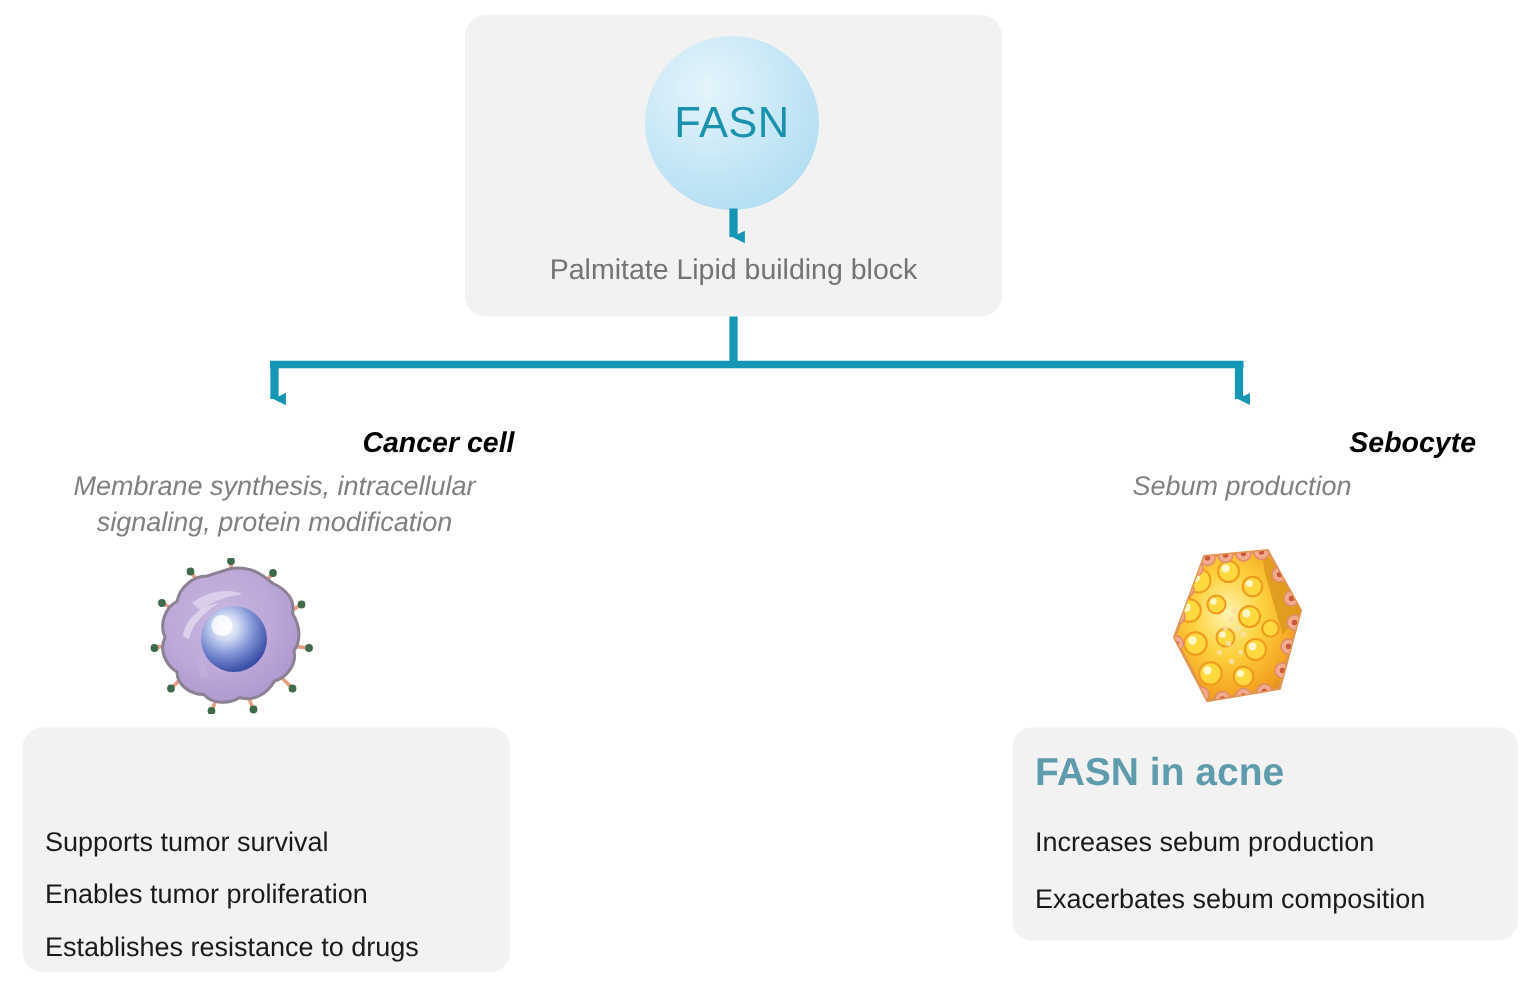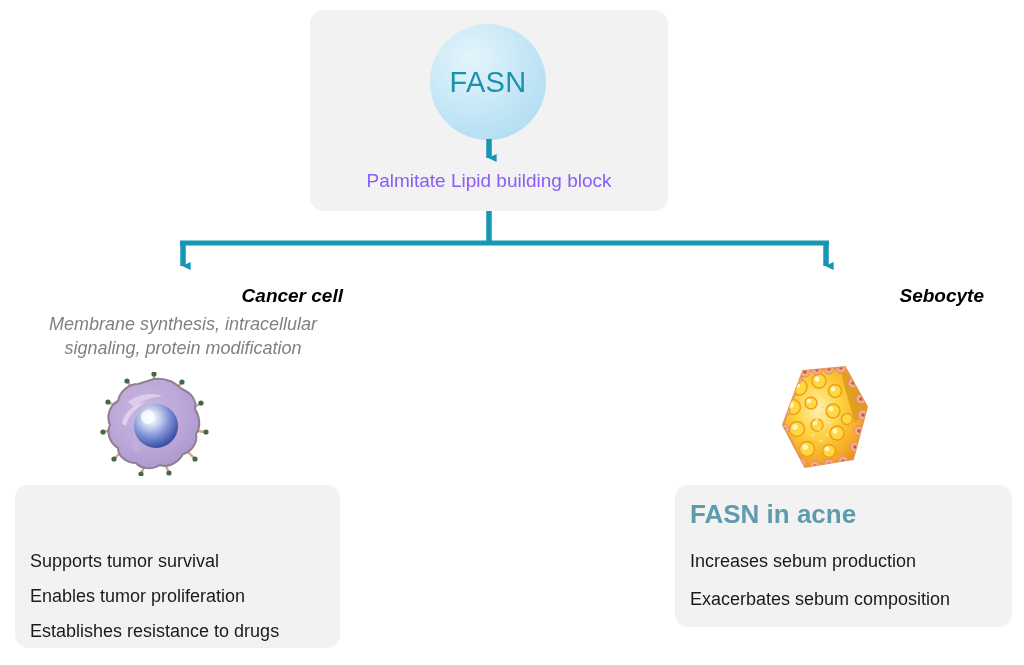--- a/index.html
+++ b/index.html
@@ -68,7 +68,7 @@
     top: 170px;
     width: 358px;
     text-align: center;
-    color: #8b5cf6;
+    color: #737373;
     font-size: 19px;
     font-weight: 400;
     white-space: nowrap;

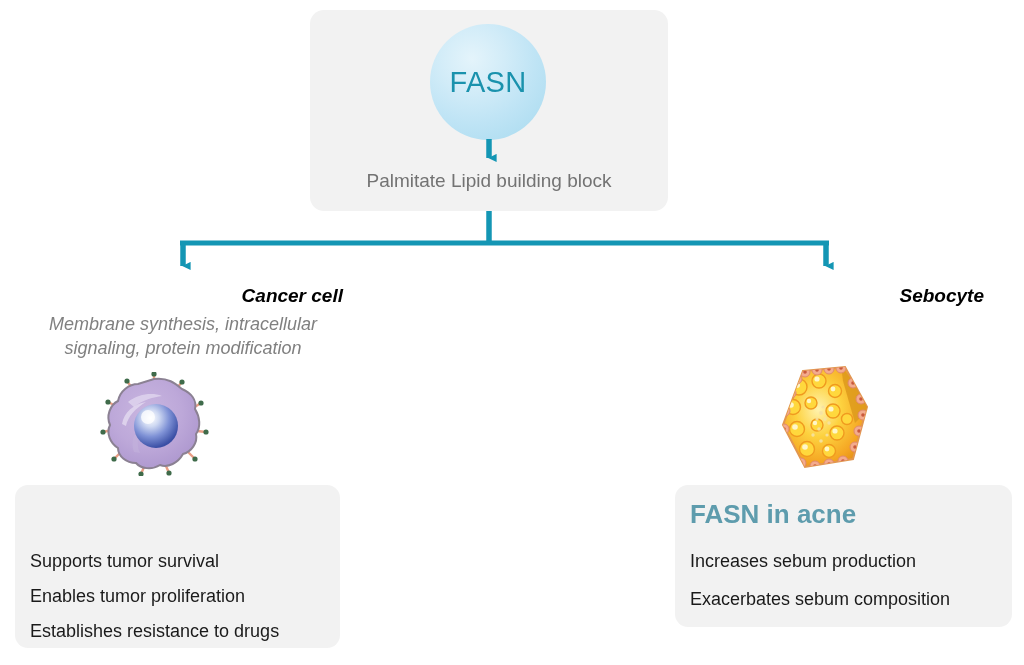--- a/index.html
+++ b/index.html
@@ -192,6 +192,7 @@
   <div class="branch-sub" id="cancer-sub">Membrane synthesis, intracellular signaling,  protein modification</div>
 
   <div class="branch-title" id="sebocyte-title">Sebocyte</div>
+  <div class="branch-sub" id="sebocyte-sub">Sebum production</div>
 
   <svg id="cancer-cell-figure" viewBox="0 0 112 104">
     <defs>

